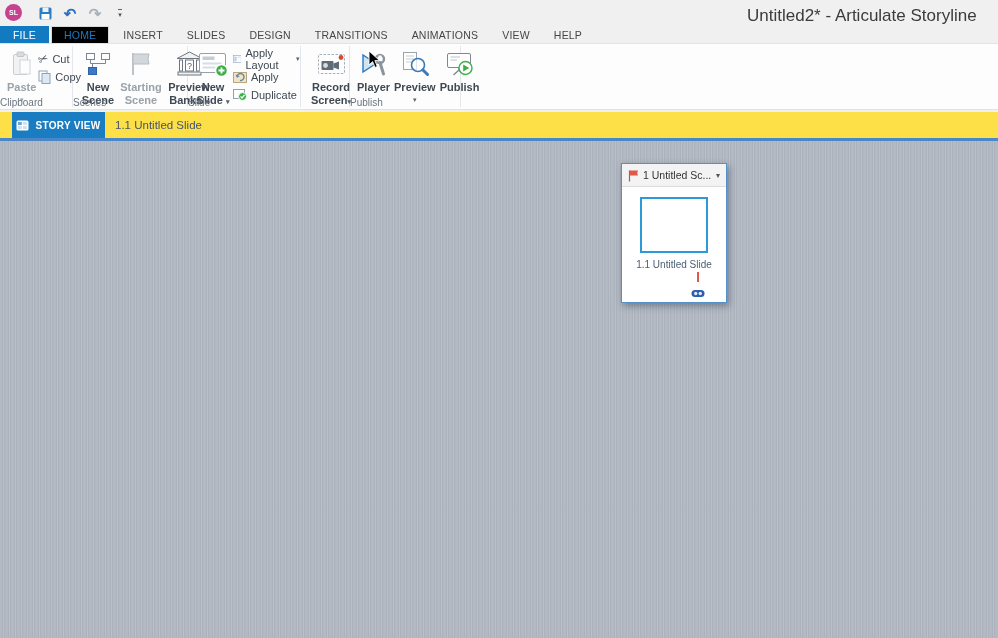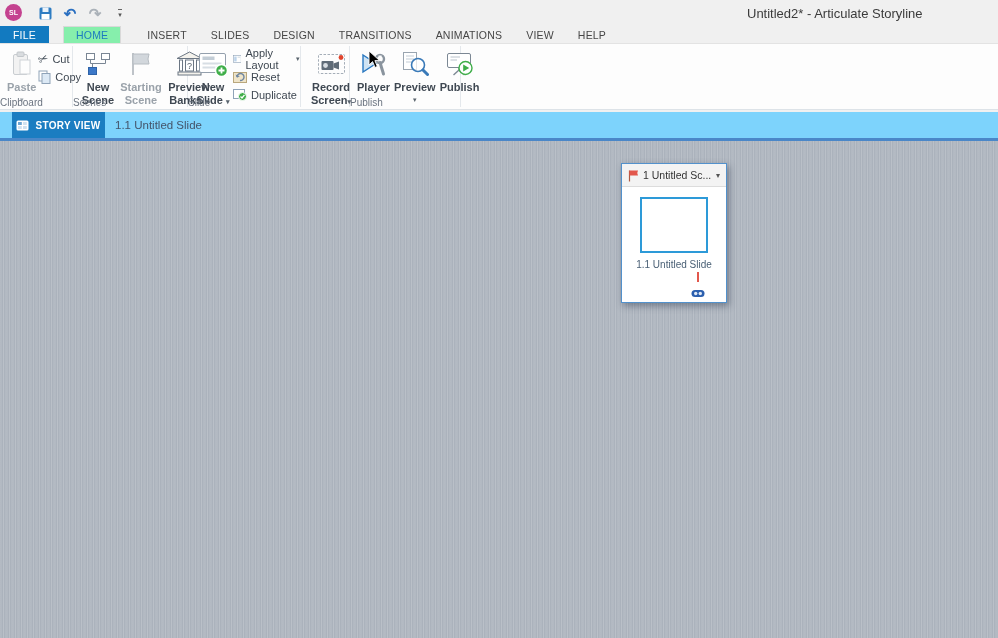--- a/index.html
+++ b/index.html
@@ -17,7 +17,7 @@
   .undo-glyph { font-size:15px; color:#2a6fc0; font-weight:bold; line-height:1; }
   .redo-glyph { font-size:15px; color:#aab1b8; font-weight:bold; line-height:1; }
   .qat-caret { font-size:7px; color:#555; border-top:1px solid #666; padding-top:1px; line-height:1; }
-  .wintitle { position:absolute; left:747px; top:6px; font-size:13px; color:#3b3b3b; }
+  .wintitle { position:absolute; left:747px; top:6px; font-size:17px; color:#3b3b3b; }
 
   
   .tabrow { position:absolute; left:0; top:26px; width:998px; height:18px; background:#f0f0f0;

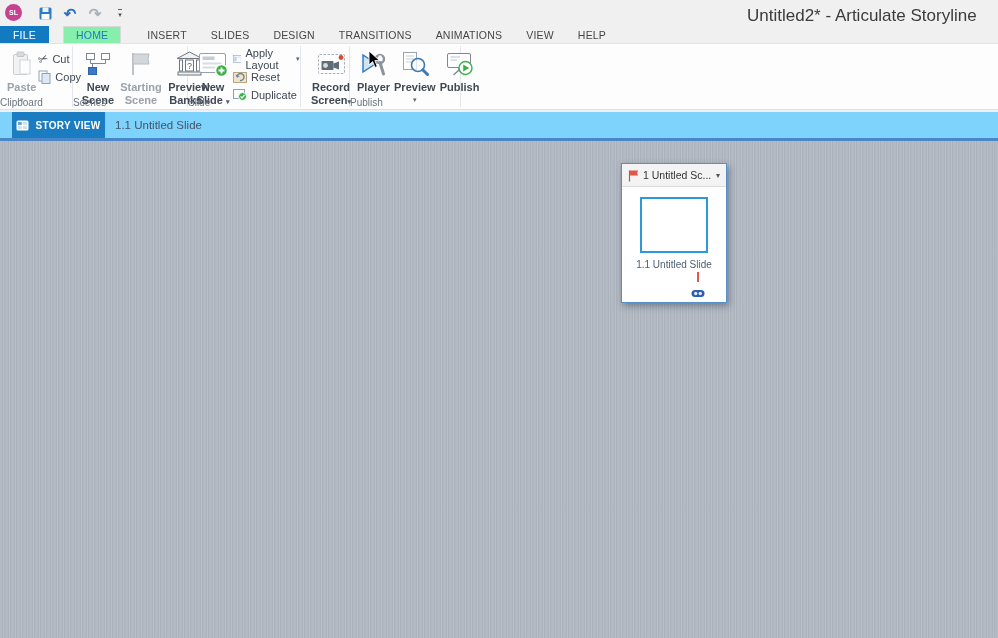--- a/index.html
+++ b/index.html
@@ -24,7 +24,7 @@
             display:flex; align-items:stretch; border-bottom:1px solid #e3e3e3; }
   .rtab { font-size:10.5px; color:#464646; display:flex; align-items:center; padding:0 12px; letter-spacing:.2px; }
   .rtab.file { background:#127ac0; color:#fff; padding:0 13px; }
-  .rtab.active { background:#86efac; color:#1d7ac0; border:1px solid #d9d9d9; border-bottom:none; margin:0 14px; }
+  .rtab.active { background:#000000; color:#1d7ac0; border:1px solid #d9d9d9; border-bottom:none; margin:0 2px; }
 
   
   .ribbon { position:absolute; left:0; top:44px; width:998px; height:66px; background:#fdfdfd;

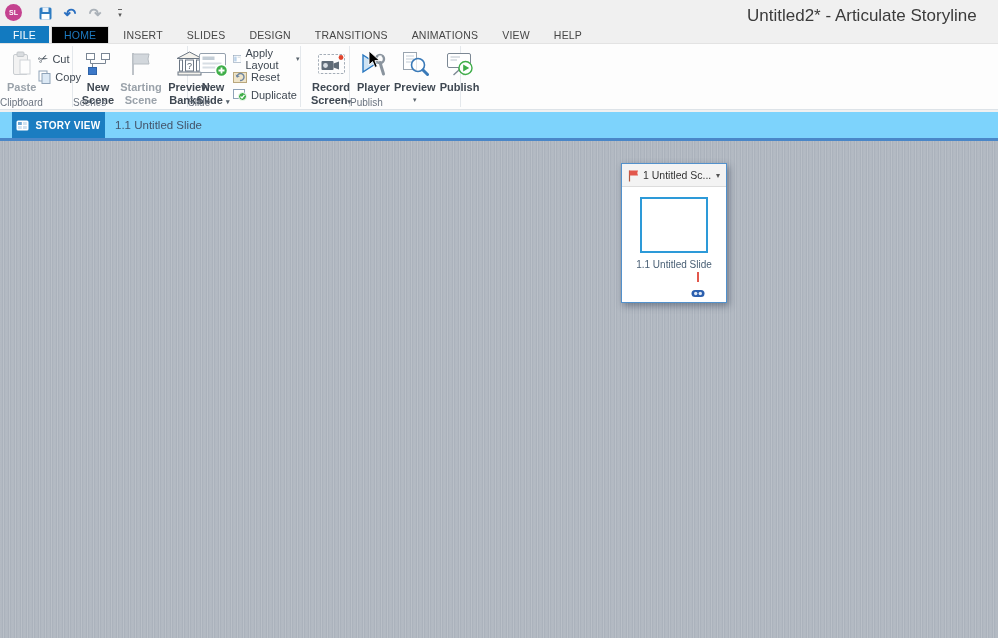--- a/index.html
+++ b/index.html
@@ -208,7 +208,7 @@
             <path d="M4 6 A3.5 3.5 0 1 1 7 9.5" fill="none" stroke="#6f86a0" stroke-width="1.4"></path>
             <path d="M2.5 3.5 L4 6.8 L6.8 5.2 Z" fill="#6f86a0"></path>
           </svg>
-          <span>Reset</span>
+          <span>Apply</span>
         </div>
         <div class="smallrow">
           <svg width="14" height="12" viewBox="0 0 14 12">

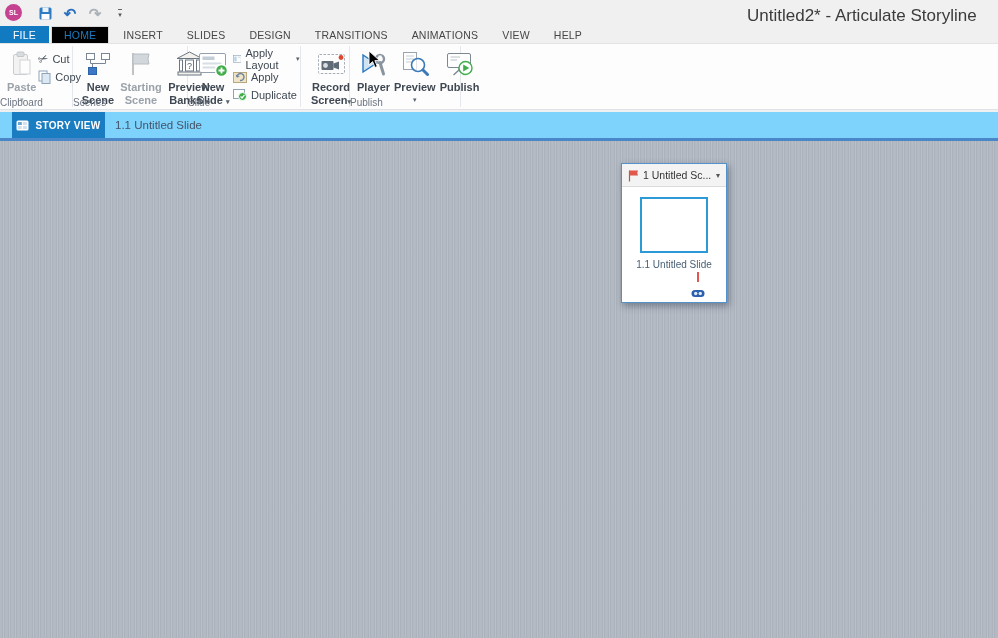--- a/index.html
+++ b/index.html
@@ -42,7 +42,7 @@
   .iconbox { height:30px; display:flex; align-items:center; justify-content:center; }
 
   
-  .viewbar { position:absolute; left:0; top:112px; width:998px; height:26px; background:#7dd3fc; }
+  .viewbar { position:absolute; left:0; top:112px; width:998px; height:26px; background:#fde047; }
   .storytab { position:absolute; left:12px; top:0; height:26px; width:93px; background:#1b7dc1; color:#fff;
               font-size:10px; font-weight:bold; letter-spacing:.3px; display:flex; align-items:center;
               justify-content:center; gap:6px; }

